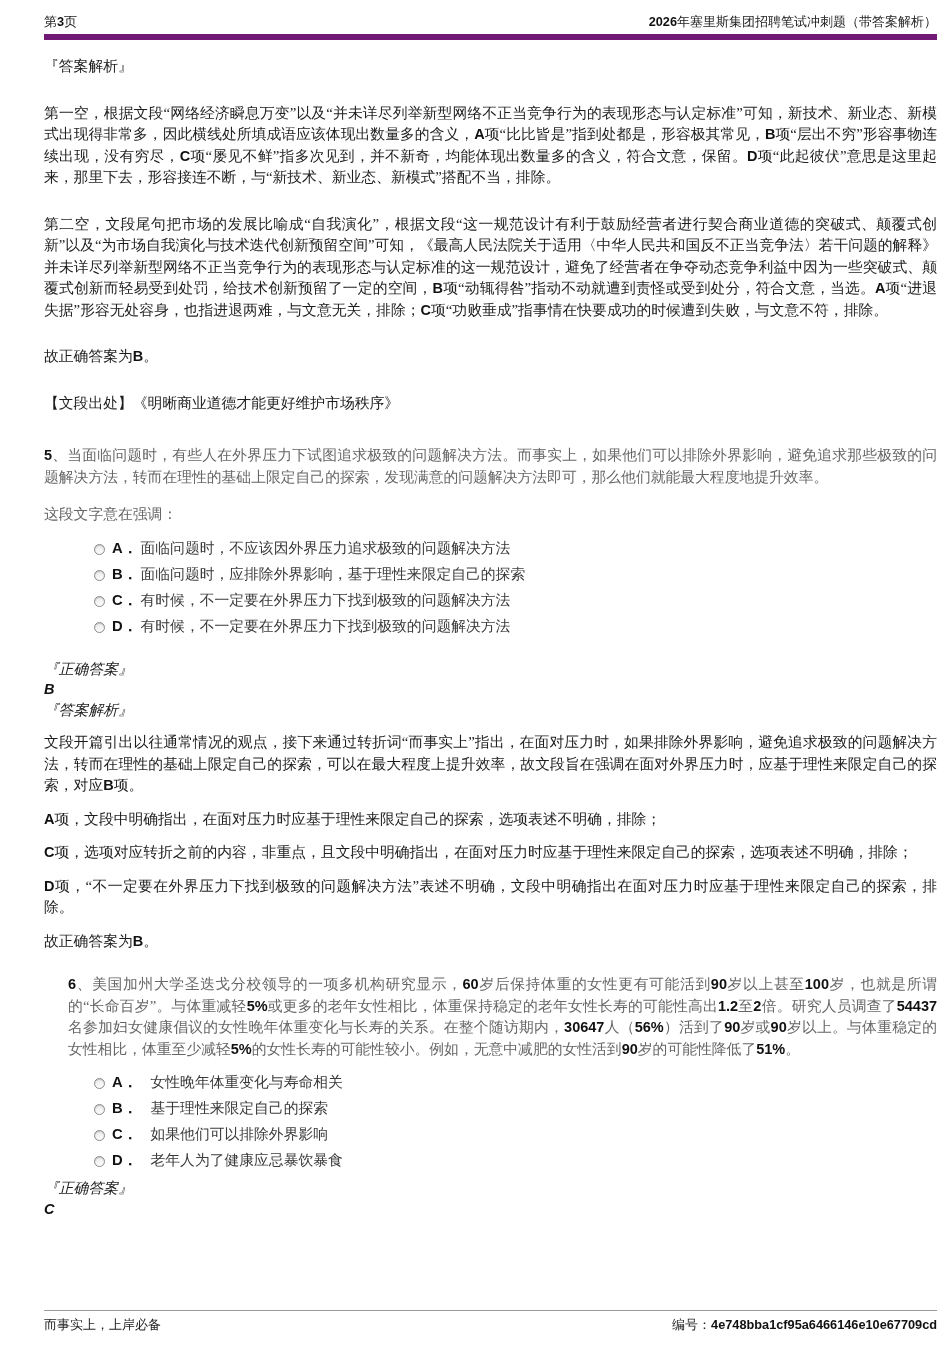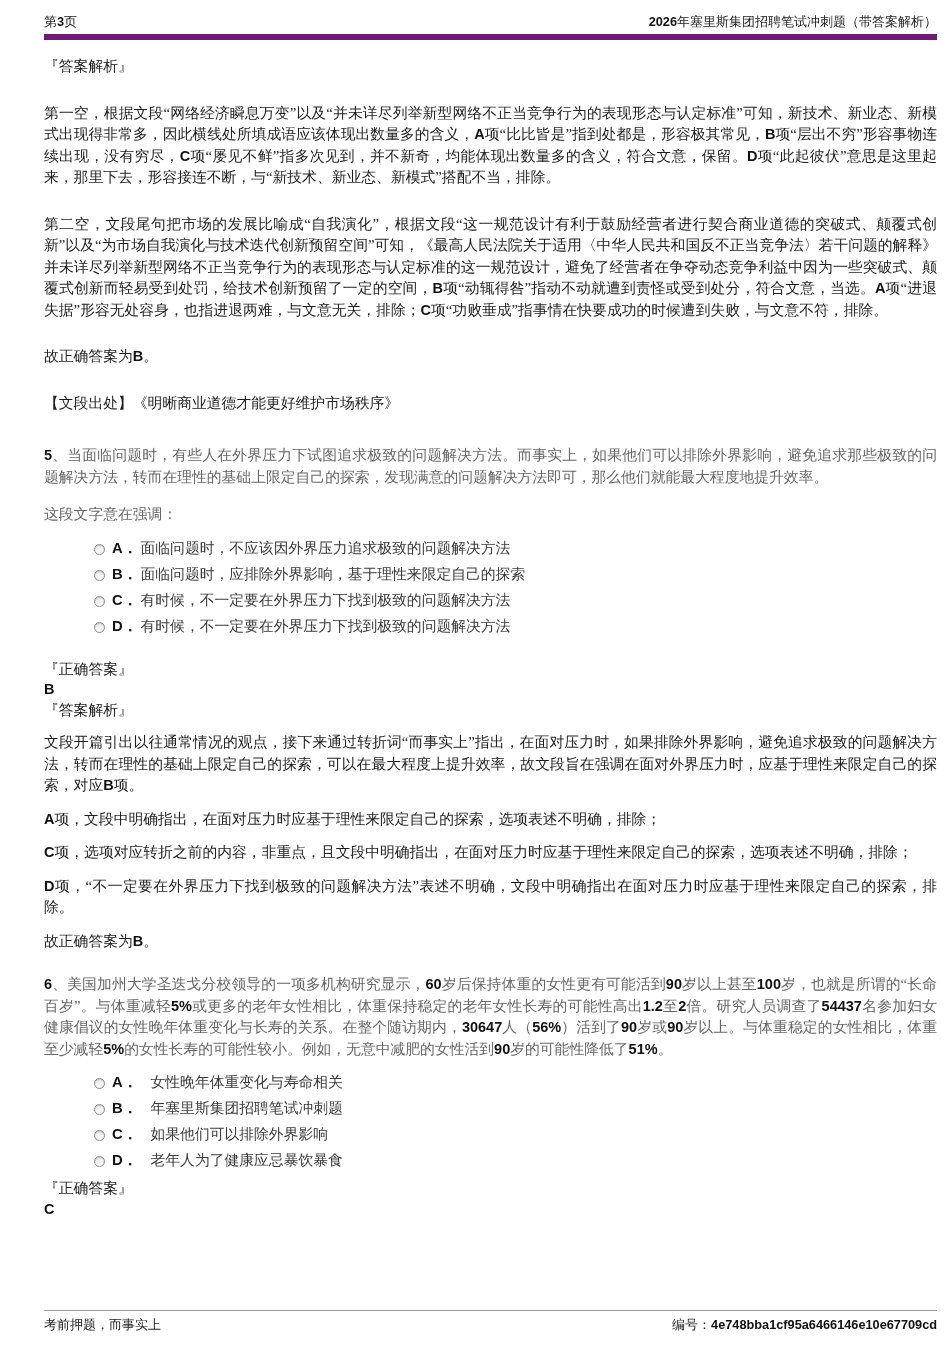--- a/index.html
+++ b/index.html
@@ -40,7 +40,7 @@
   .q6 .opt-letter{margin-right:13px;}
   .ansblock{margin-top:22px;}
   .ansblock.tight{margin-top:7px;}
-  .ansblock div{line-height:20.5px;}
+  .ansblock div{line-height:20.5px;font-style:italic;}
   .ana{margin-top:12px;}
   
   .ftr{

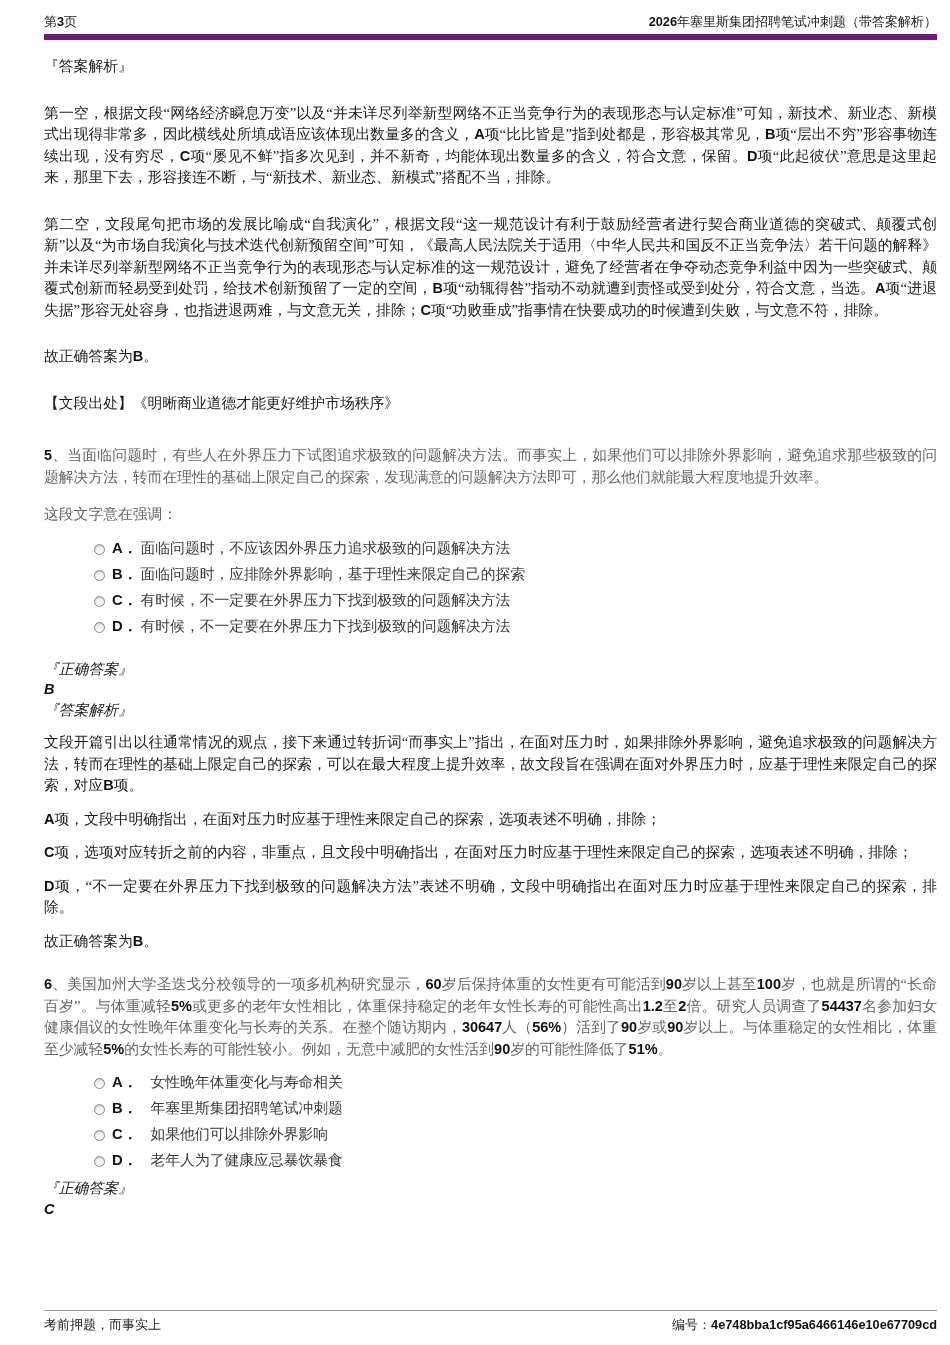--- a/index.html
+++ b/index.html
@@ -27,7 +27,7 @@
   .label-line{margin-top:16px;line-height:21.5px;}
   .gray{color:#666;}
   .sec-gap{margin-top:31px;}
-  .qgap{margin-top:22px;}
+  .qgap{margin-top:22px;margin-left:24px;}
   .prompt{margin-top:16px;}
   .opts{margin-top:12px;padding-left:50px;}
   .opt{display:flex;align-items:flex-start;margin-bottom:5px;line-height:21px;color:#3a3a3a;cursor:default;}

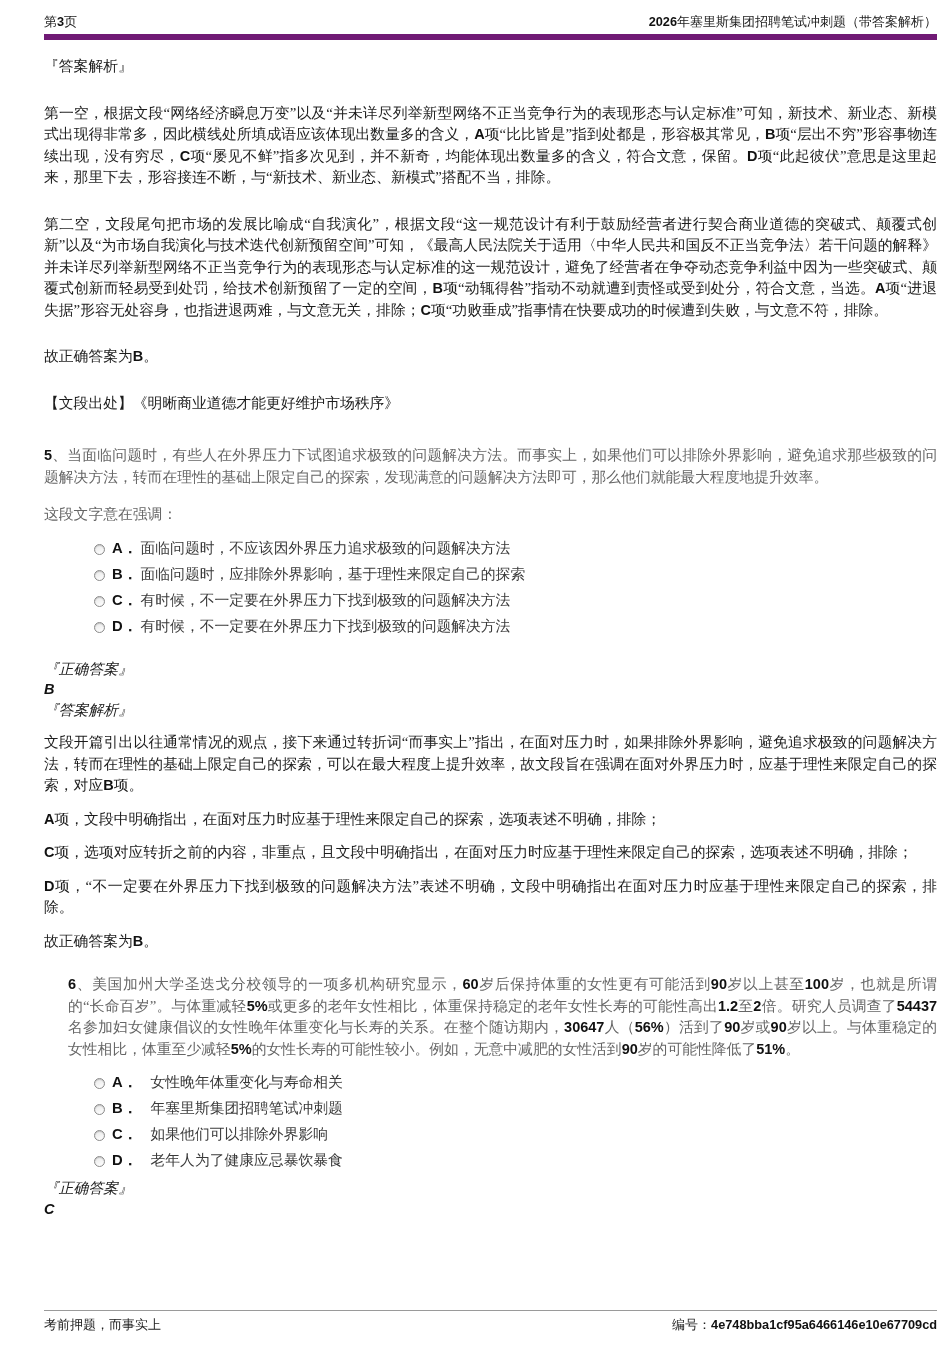--- a/index.html
+++ b/index.html
@@ -116,7 +116,7 @@
       <div class="opt">
         <span class="radio"></span>
         <span class="opt-letter">B．</span>
-        <span class="opt-text">年塞里斯集团招聘笔试冲刺题</span>
+        <span class="opt-text">基于理性来限定自己的探索</span>
       </div>
       <div class="opt">
         <span class="radio"></span>

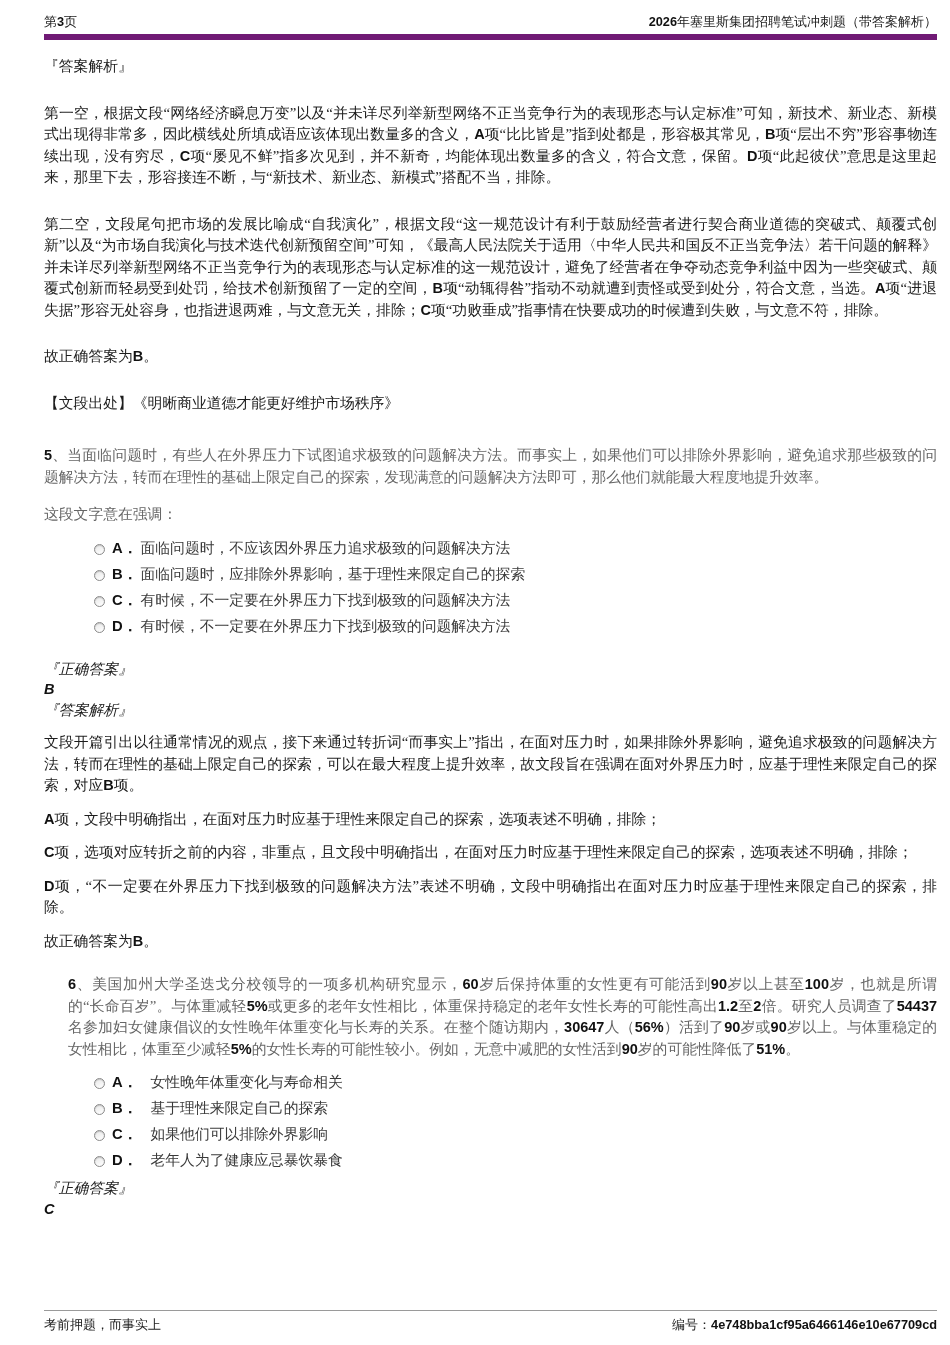--- a/index.html
+++ b/index.html
@@ -138,7 +138,7 @@
   </div>
 
   <div class="ftr">
-    <span>考前押题，而事实上</span>
+    <span>而事实上，上岸必备</span>
     <span>
       <span>编号：</span><span class="mx"><span class="lat">4e748bba1cf95a6466146e10e67709cd</span></span>
     </span>

